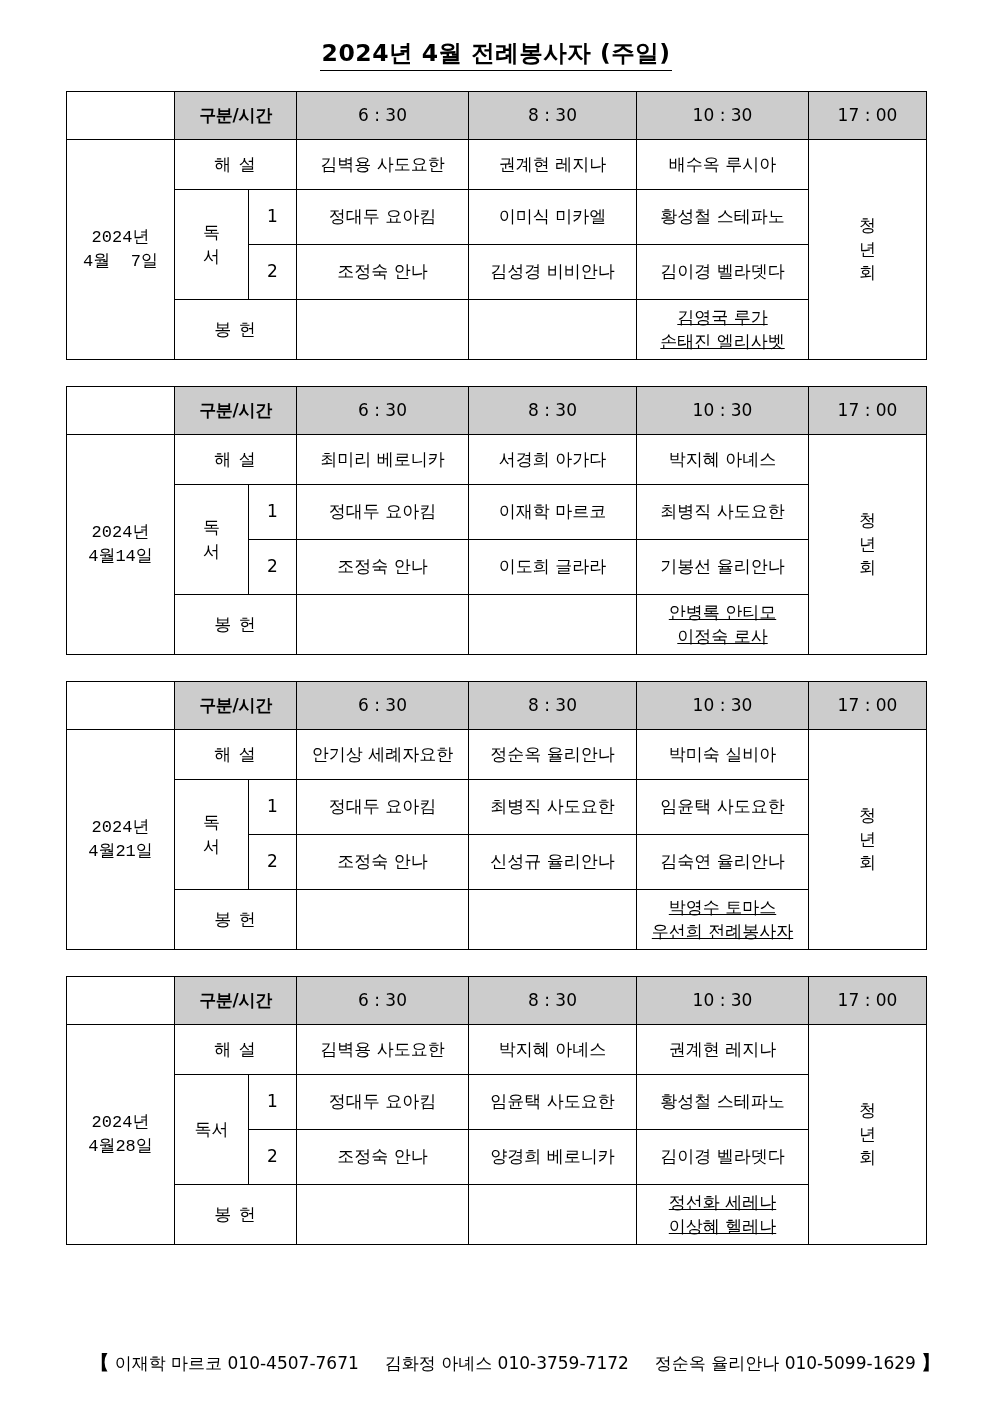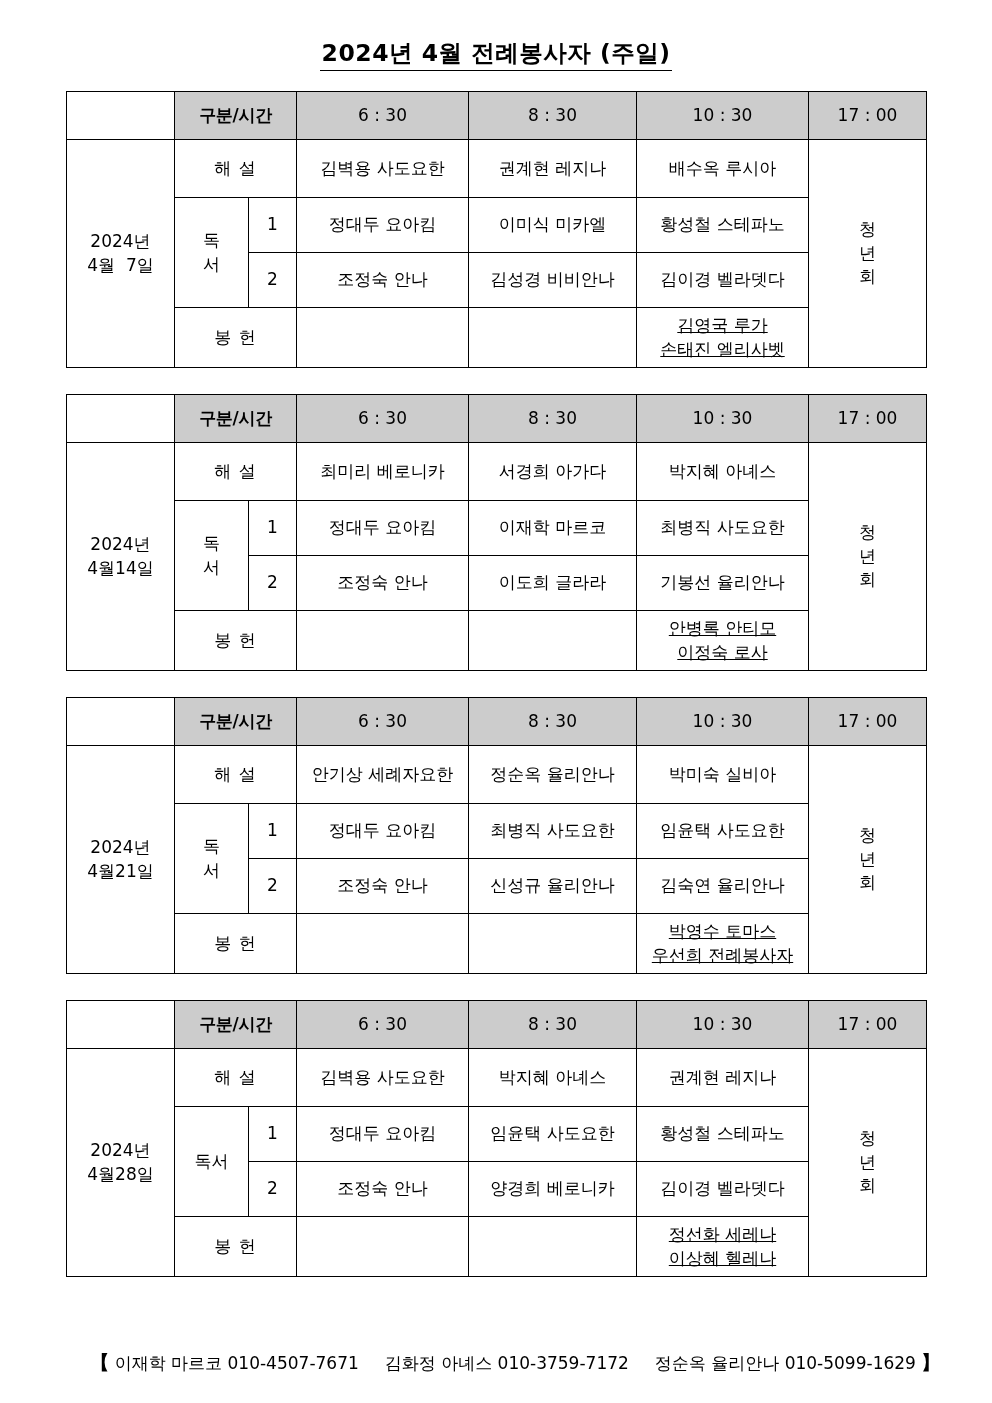--- a/index.html
+++ b/index.html
@@ -95,7 +95,7 @@
   }
   .date-cell .l1, .date-cell .l2 { display: block; white-space: pre; }
 
-  .row-narration td { height: 58px; }
+  .row-narration td { height: 50px; }
   .row-reading td   { height: 55px; }
   .row-offering td  { height: 60px; }
 

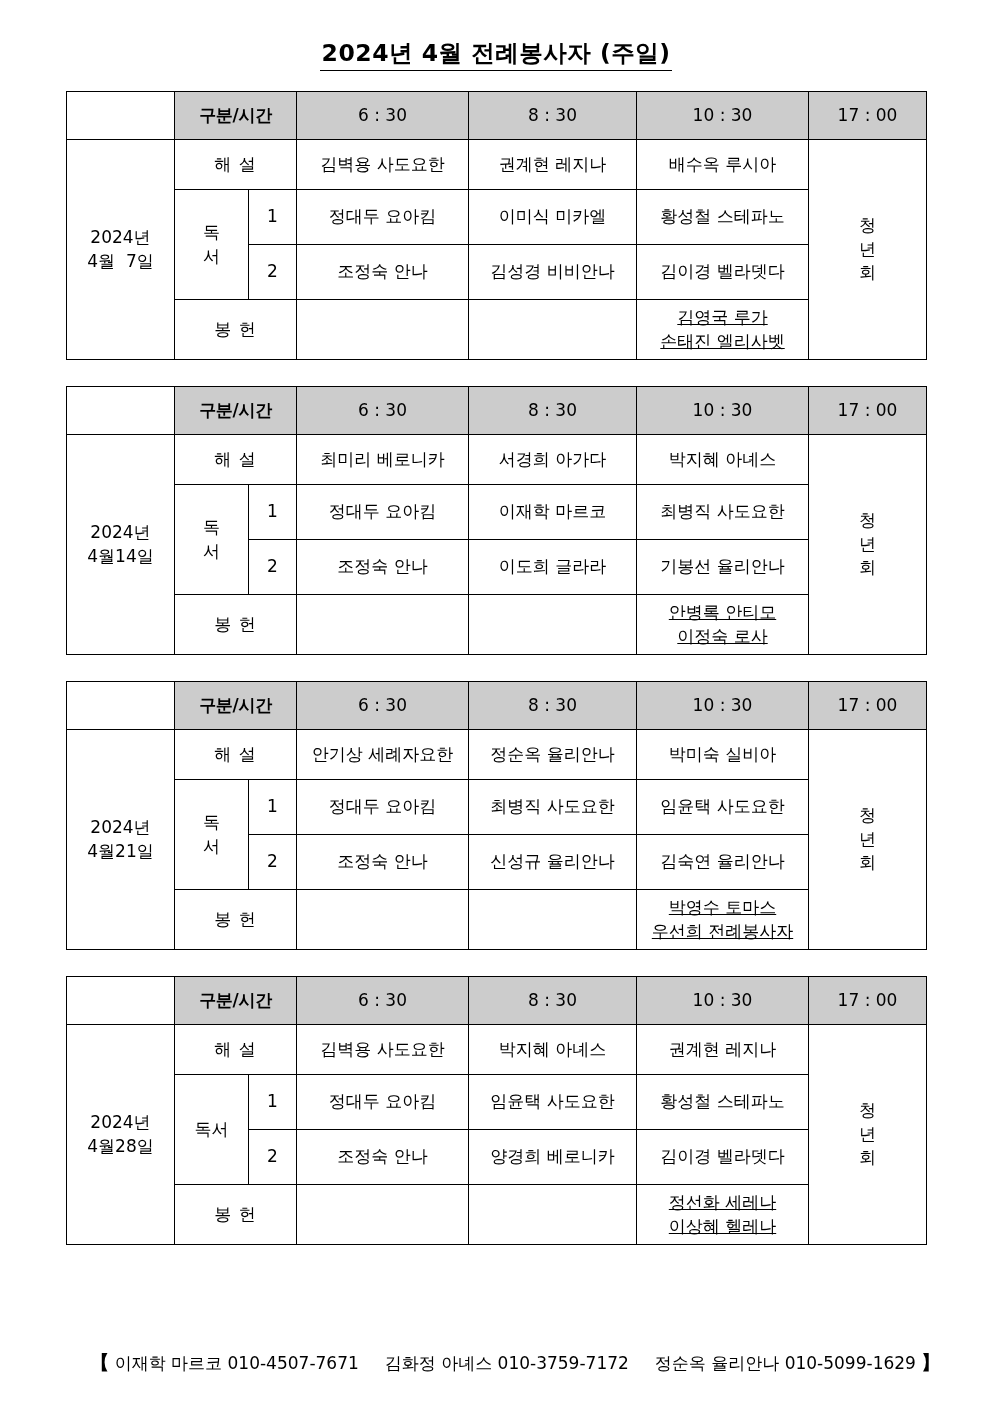--- a/index.html
+++ b/index.html
@@ -93,7 +93,7 @@
     border-bottom: none !important;
     border-top: none !important;
   }
-  .date-cell .l1, .date-cell .l2 { display: block; white-space: pre; }
+  .date-cell .l1, .date-cell .l2 { display: block; white-space: pre; font-family: Liberation Mono, monospace; }
 
   .row-narration td { height: 50px; }
   .row-reading td   { height: 55px; }

